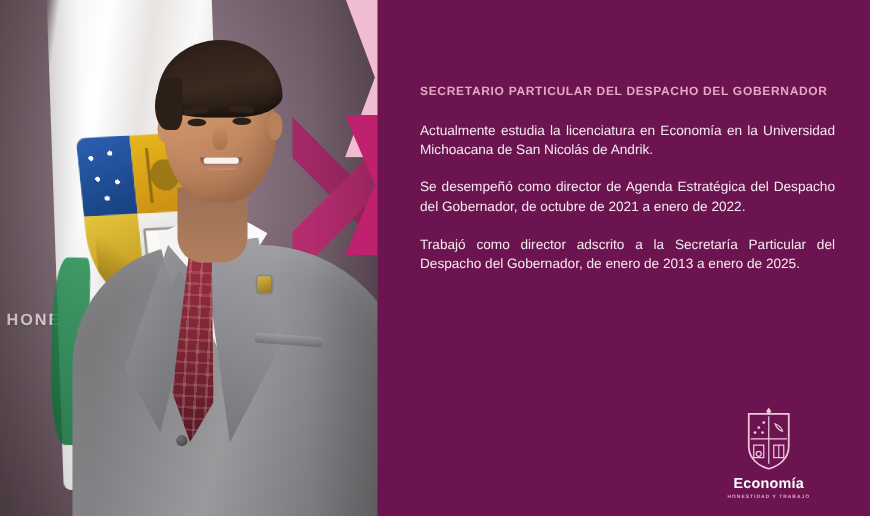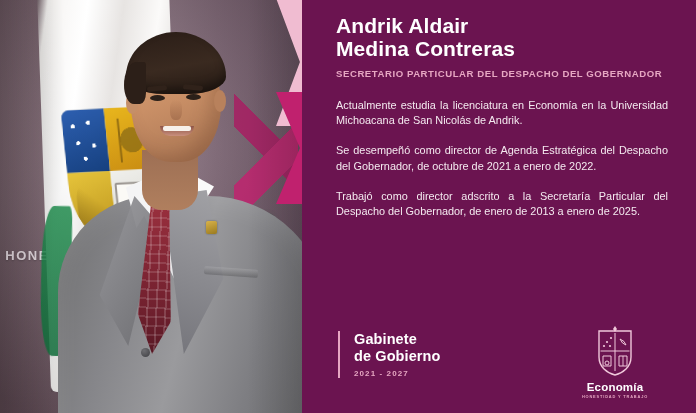--- a/index.html
+++ b/index.html
@@ -404,10 +404,6 @@
   <div class="panel">
     <div class="panel-inner">
 
-      <div class="name">
-        <span>Andrik Aldair</span>
-        <span>Medina Contreras</span>
-      </div>
 
       <div class="role">SECRETARIO PARTICULAR DEL DESPACHO DEL GOBERNADOR</div>
 

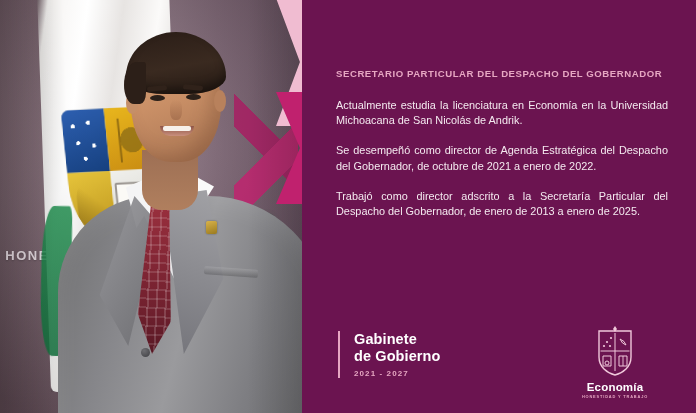--- a/index.html
+++ b/index.html
@@ -415,11 +415,6 @@
 
       <div class="footer">
 
-        <div class="gab">
-          <div class="gab-line">Gabinete</div>
-          <div class="gab-line">de Gobierno</div>
-          <div class="gab-years">2021 - 2027</div>
-        </div>
 
         <div class="emblem">
           <div class="crest">

